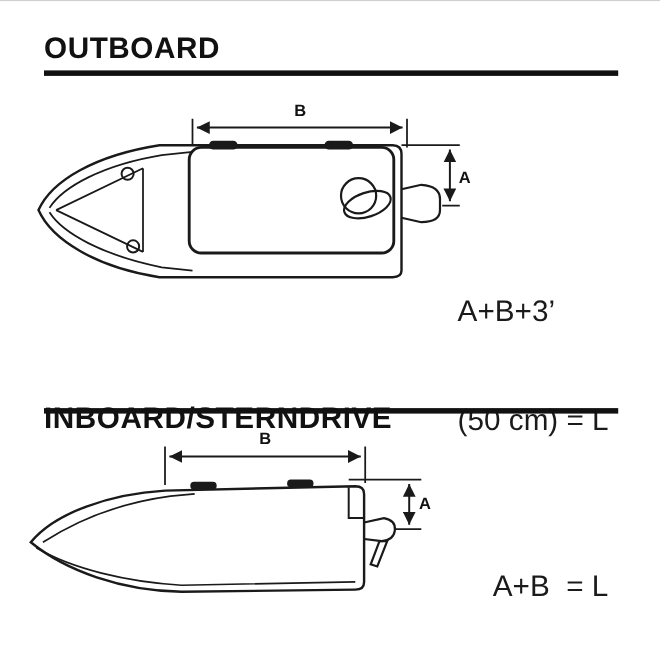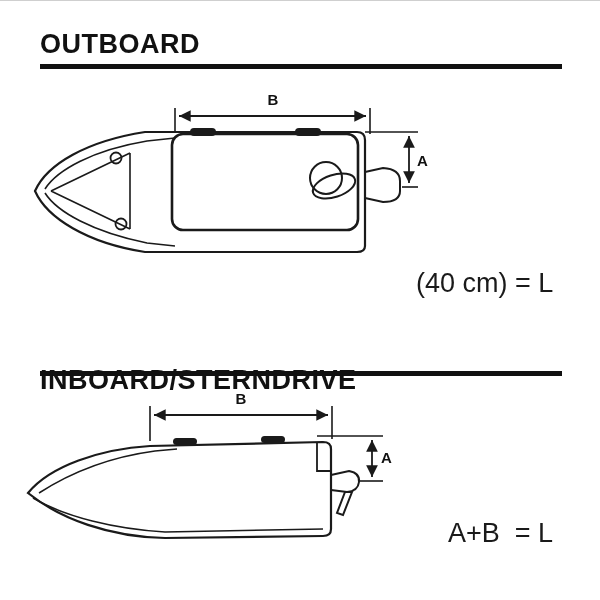--- a/index.html
+++ b/index.html
@@ -93,6 +93,7 @@
   </svg>
 
   <div class="formula" style="left:416px;top:200px;">
+    <div>A+B+3’</div>
     <div>(40 cm) = L</div>
   </div>
 

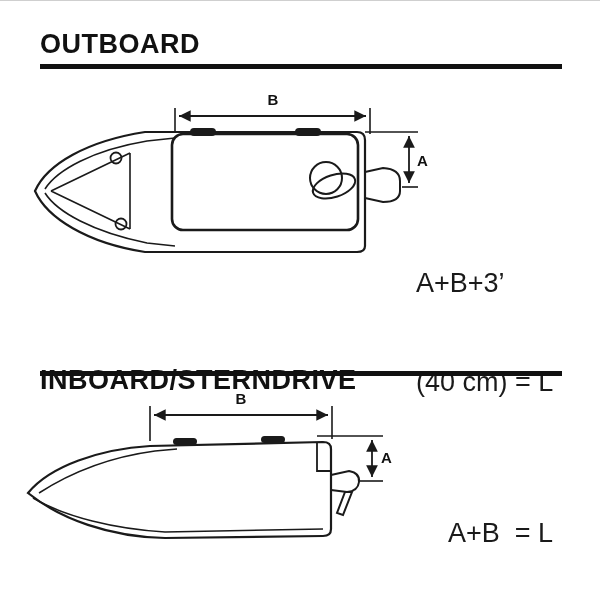--- a/index.html
+++ b/index.html
@@ -94,7 +94,7 @@
 
   <div class="formula" style="left:416px;top:200px;">
     <div>A+B+3’</div>
-    <div>(40 cm) = L</div>
+    <div>(50 cm) = L</div>
   </div>
 
   <div class="section-title" style="top:335px;margin-top:29px;">INBOARD/STERNDRIVE</div>

